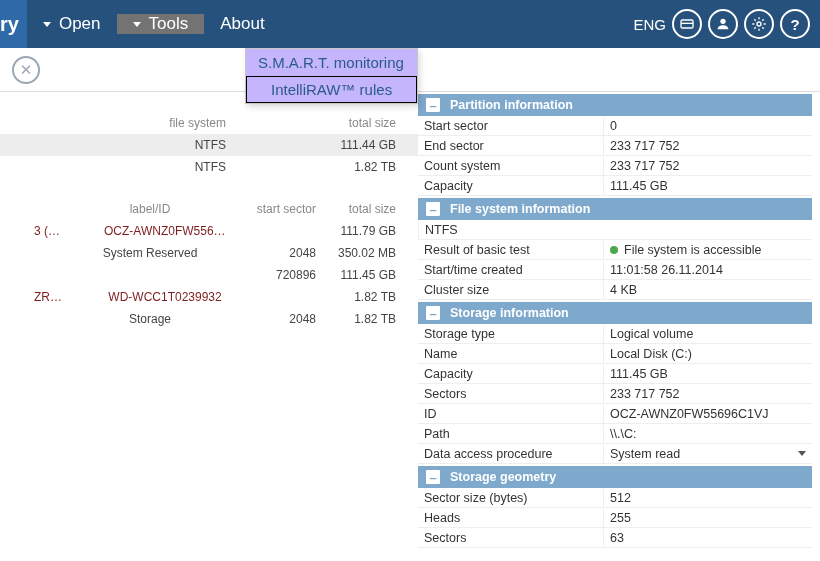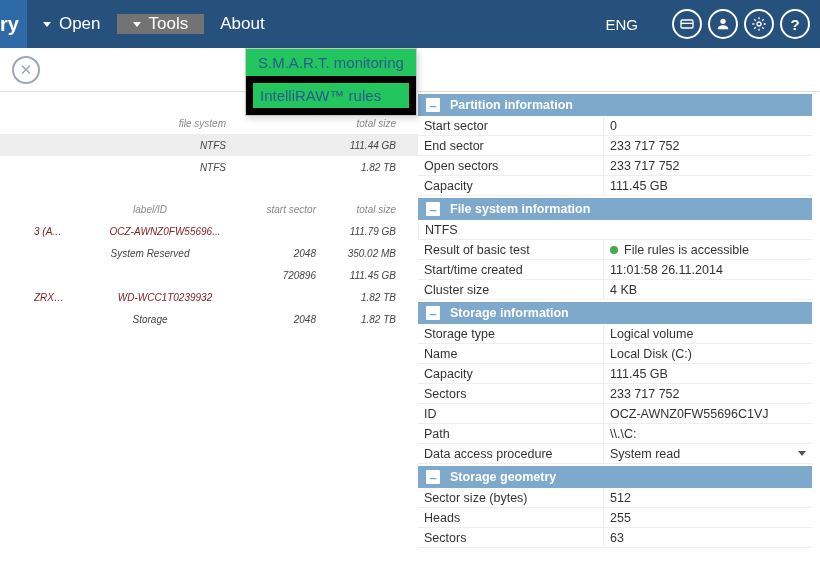--- a/index.html
+++ b/index.html
@@ -37,7 +37,7 @@
   }
   .menu-item.active { background: #737373; }
   .spacer { flex: 1; }
-  .lang { font-size: 15px; margin-right: 28px; }
+  .lang { font-size: 15px; margin-right: 0; }
   .circ-btn {
     width: 30px; height: 30px;
     border: 2px solid #fff; border-radius: 50%;

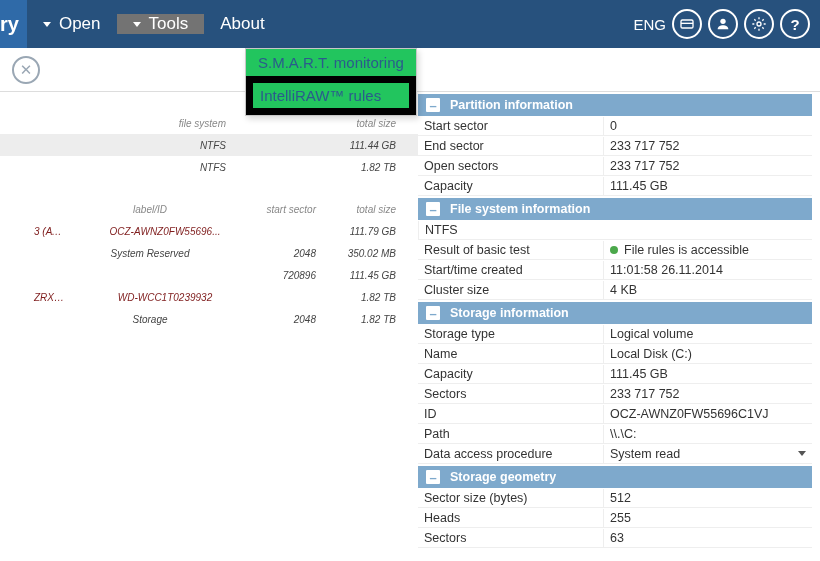--- a/index.html
+++ b/index.html
@@ -52,7 +52,7 @@
   .dropdown {
     position: absolute;
     left: 245px; top: 48px;
-    background: #22c55e;
+    background: #c4b5fd;
     border: 1px solid #c7c7c7;
     box-shadow: 2px 3px 6px rgba(0,0,0,0.15);
     font-size: 15px;

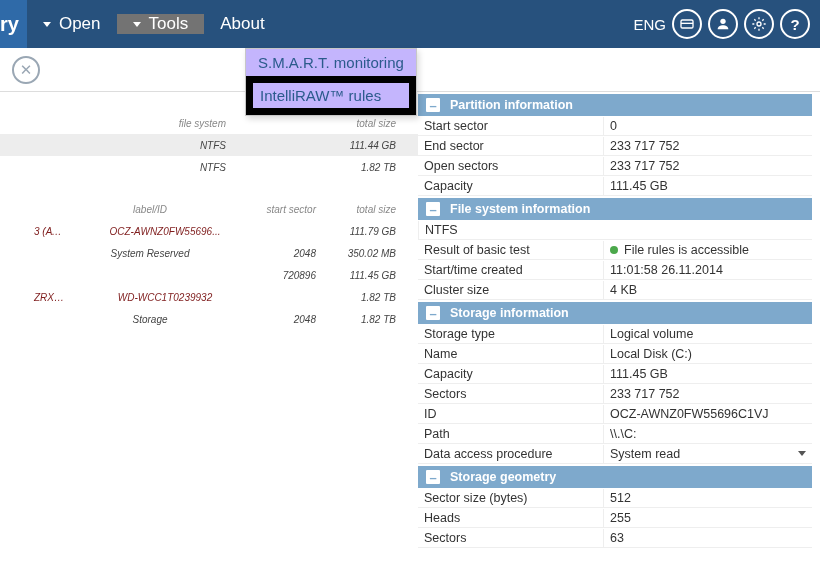--- a/index.html
+++ b/index.html
@@ -61,7 +61,7 @@
     min-width: 170px;
   }
   .dropdown-item { padding: 5px 12px; cursor: pointer; }
-  .dropdown-item.highlight { border: 7px solid #000000; padding: 4px 7px; }
+  .dropdown-item.highlight { border: 1px solid #000000; padding: 4px 24px; }
 
   
   .toolbar2 {

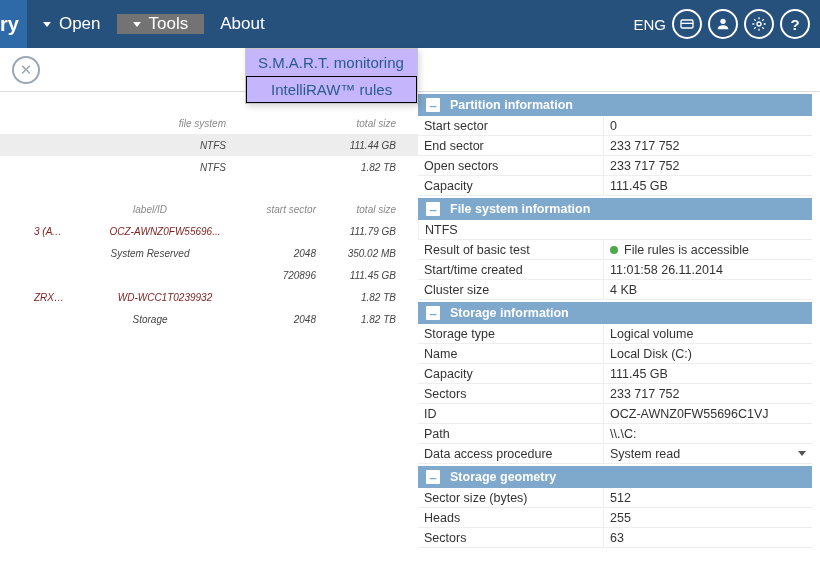--- a/index.html
+++ b/index.html
@@ -87,8 +87,7 @@
     grid-template-columns: 70px 160px 90px 90px;
     align-items: center;
     height: 22px;
-    font-size: 10px;
-    font-style: italic;
+    font-size: 12px;
   }
   .lhead { color: #888; }
   .lhead > div, .lrow > div { padding: 0 4px; white-space: nowrap; overflow: hidden; text-overflow: ellipsis; }

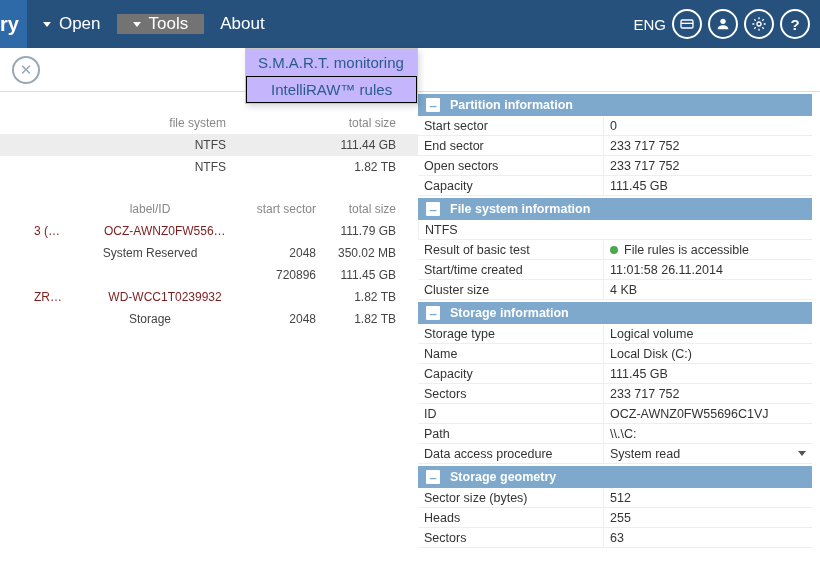--- a/index.html
+++ b/index.html
@@ -295,7 +295,7 @@
         </div>
       </div>
       <div class="prow">
-        <div class="pkey">Open sectors</div>
+        <div class="pkey">Count system</div>
         <div class="pval">
           <span>233 717 752</span>
         </div>

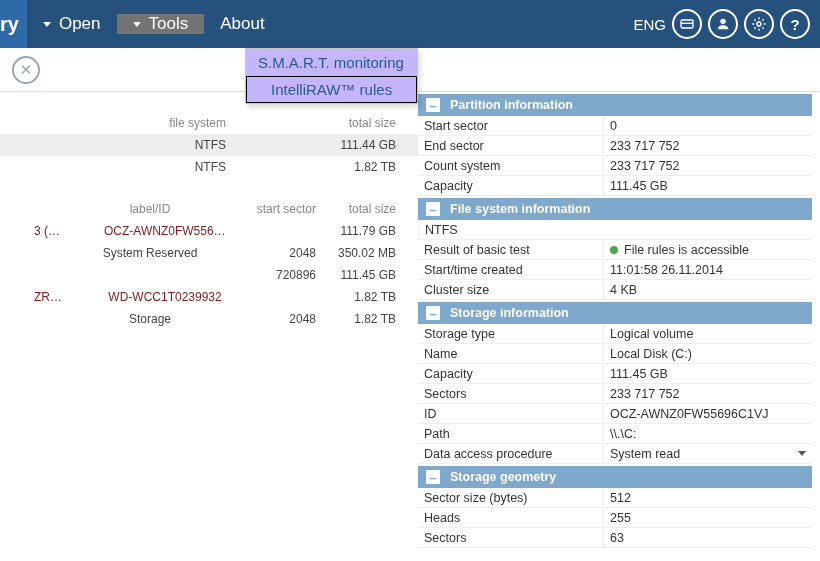--- a/index.html
+++ b/index.html
@@ -319,7 +319,7 @@
         <div class="pkey">Result of basic test</div>
         <div class="pval">
           <span class="dot-ok"></span>
-          <span>File rules is accessible</span>
+          <span>File system is accessible</span>
         </div>
       </div>
       <div class="prow">

